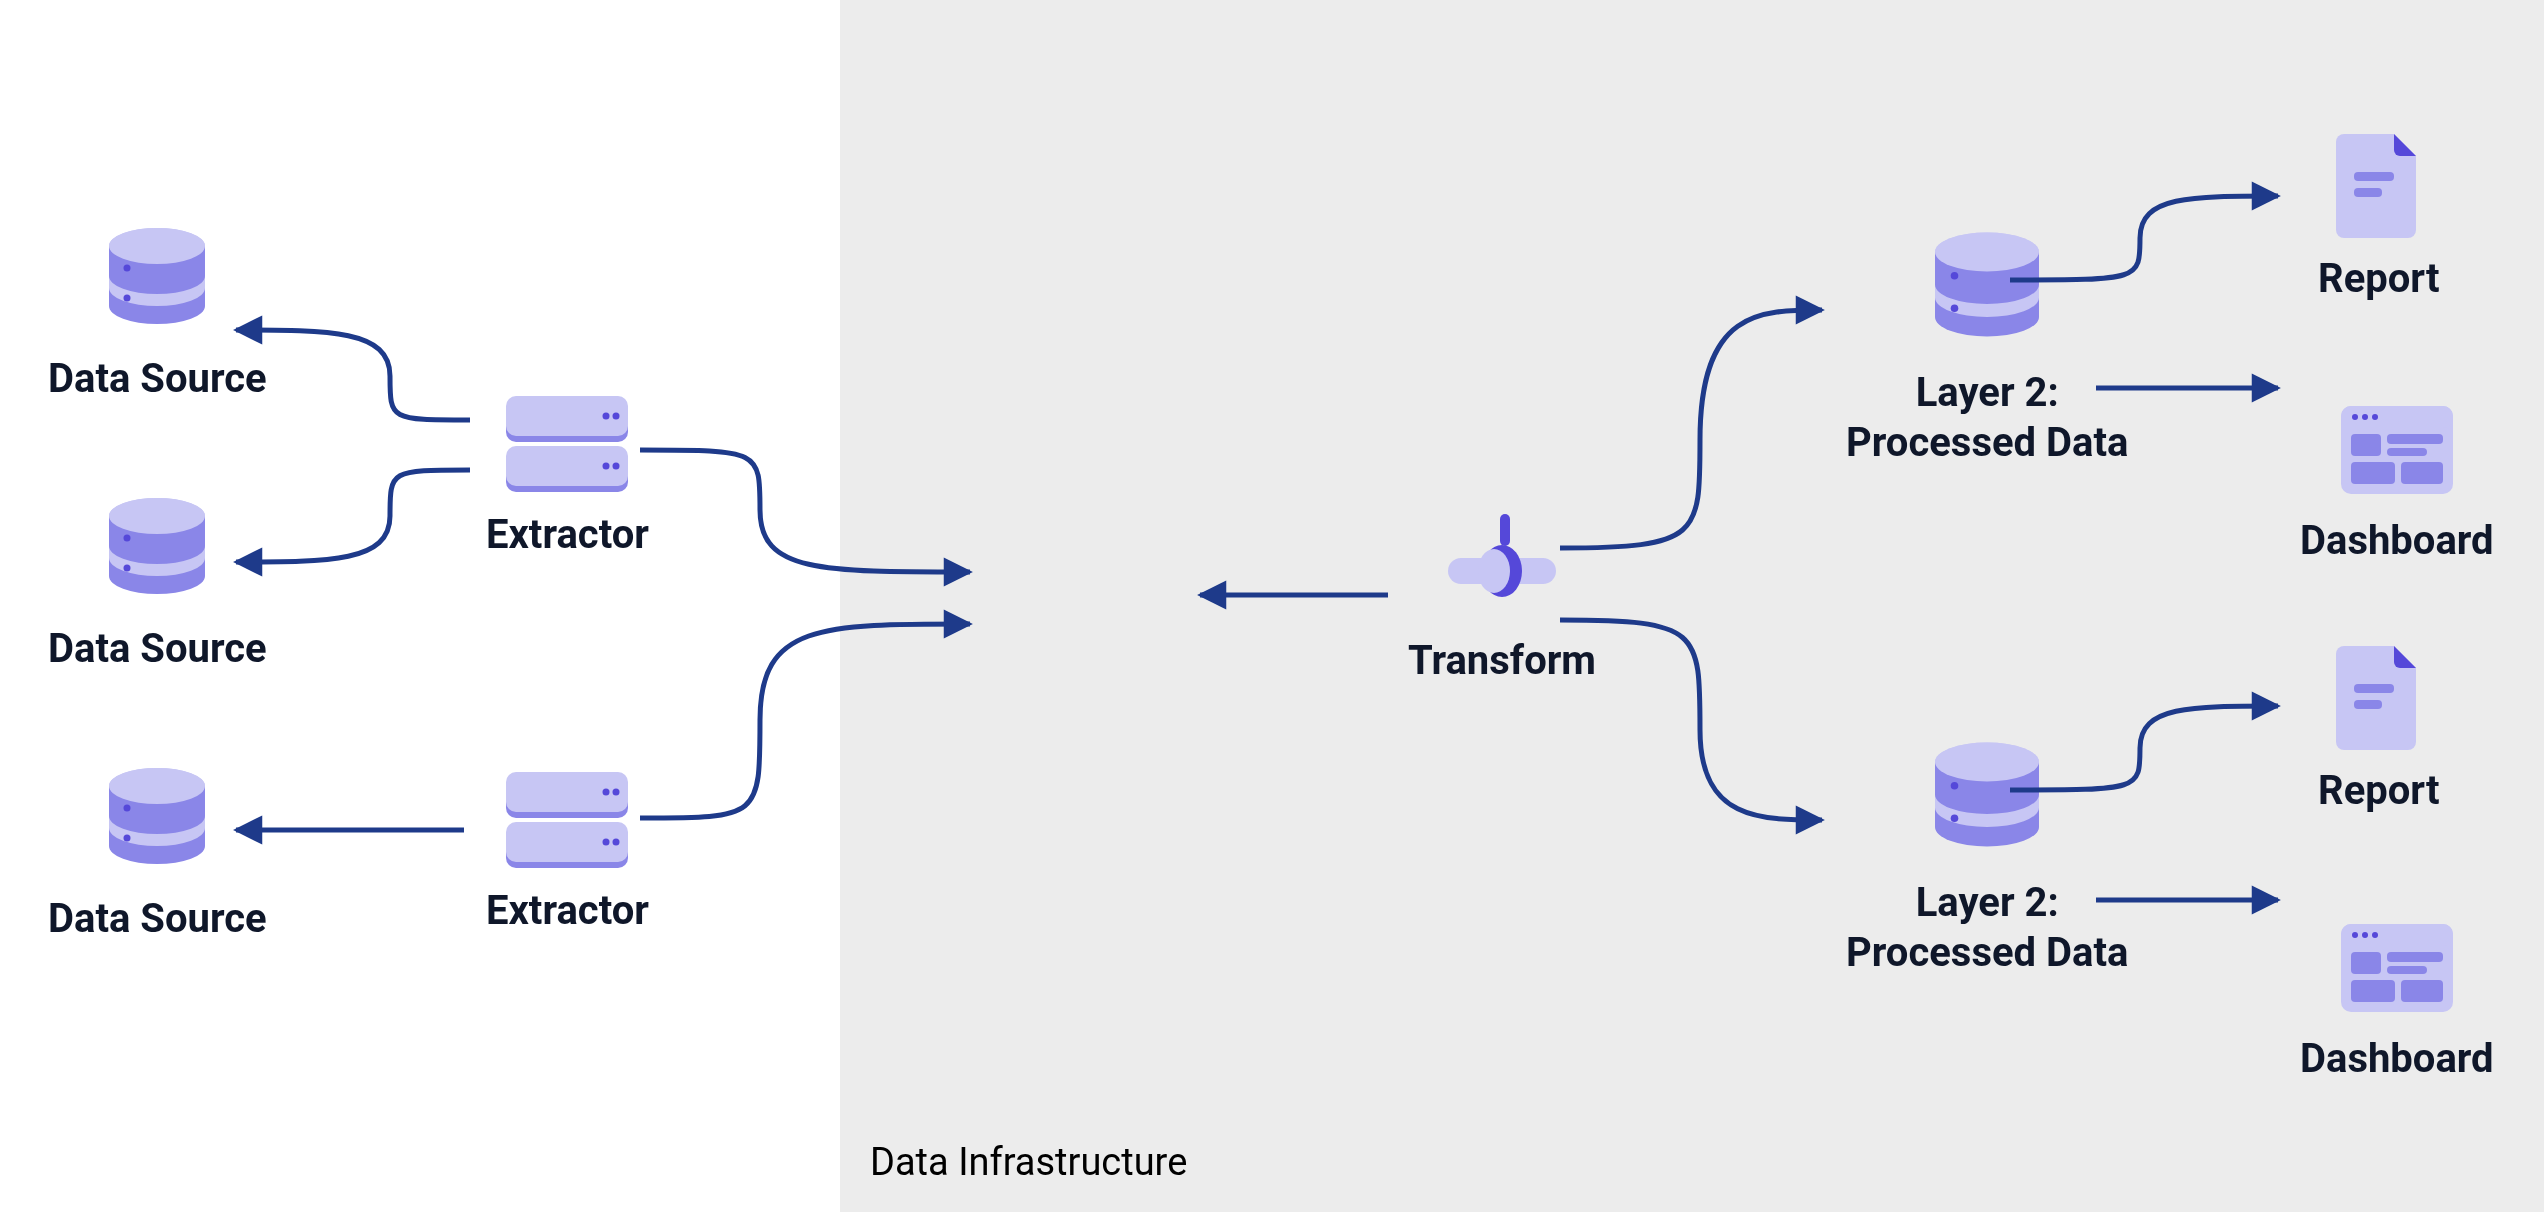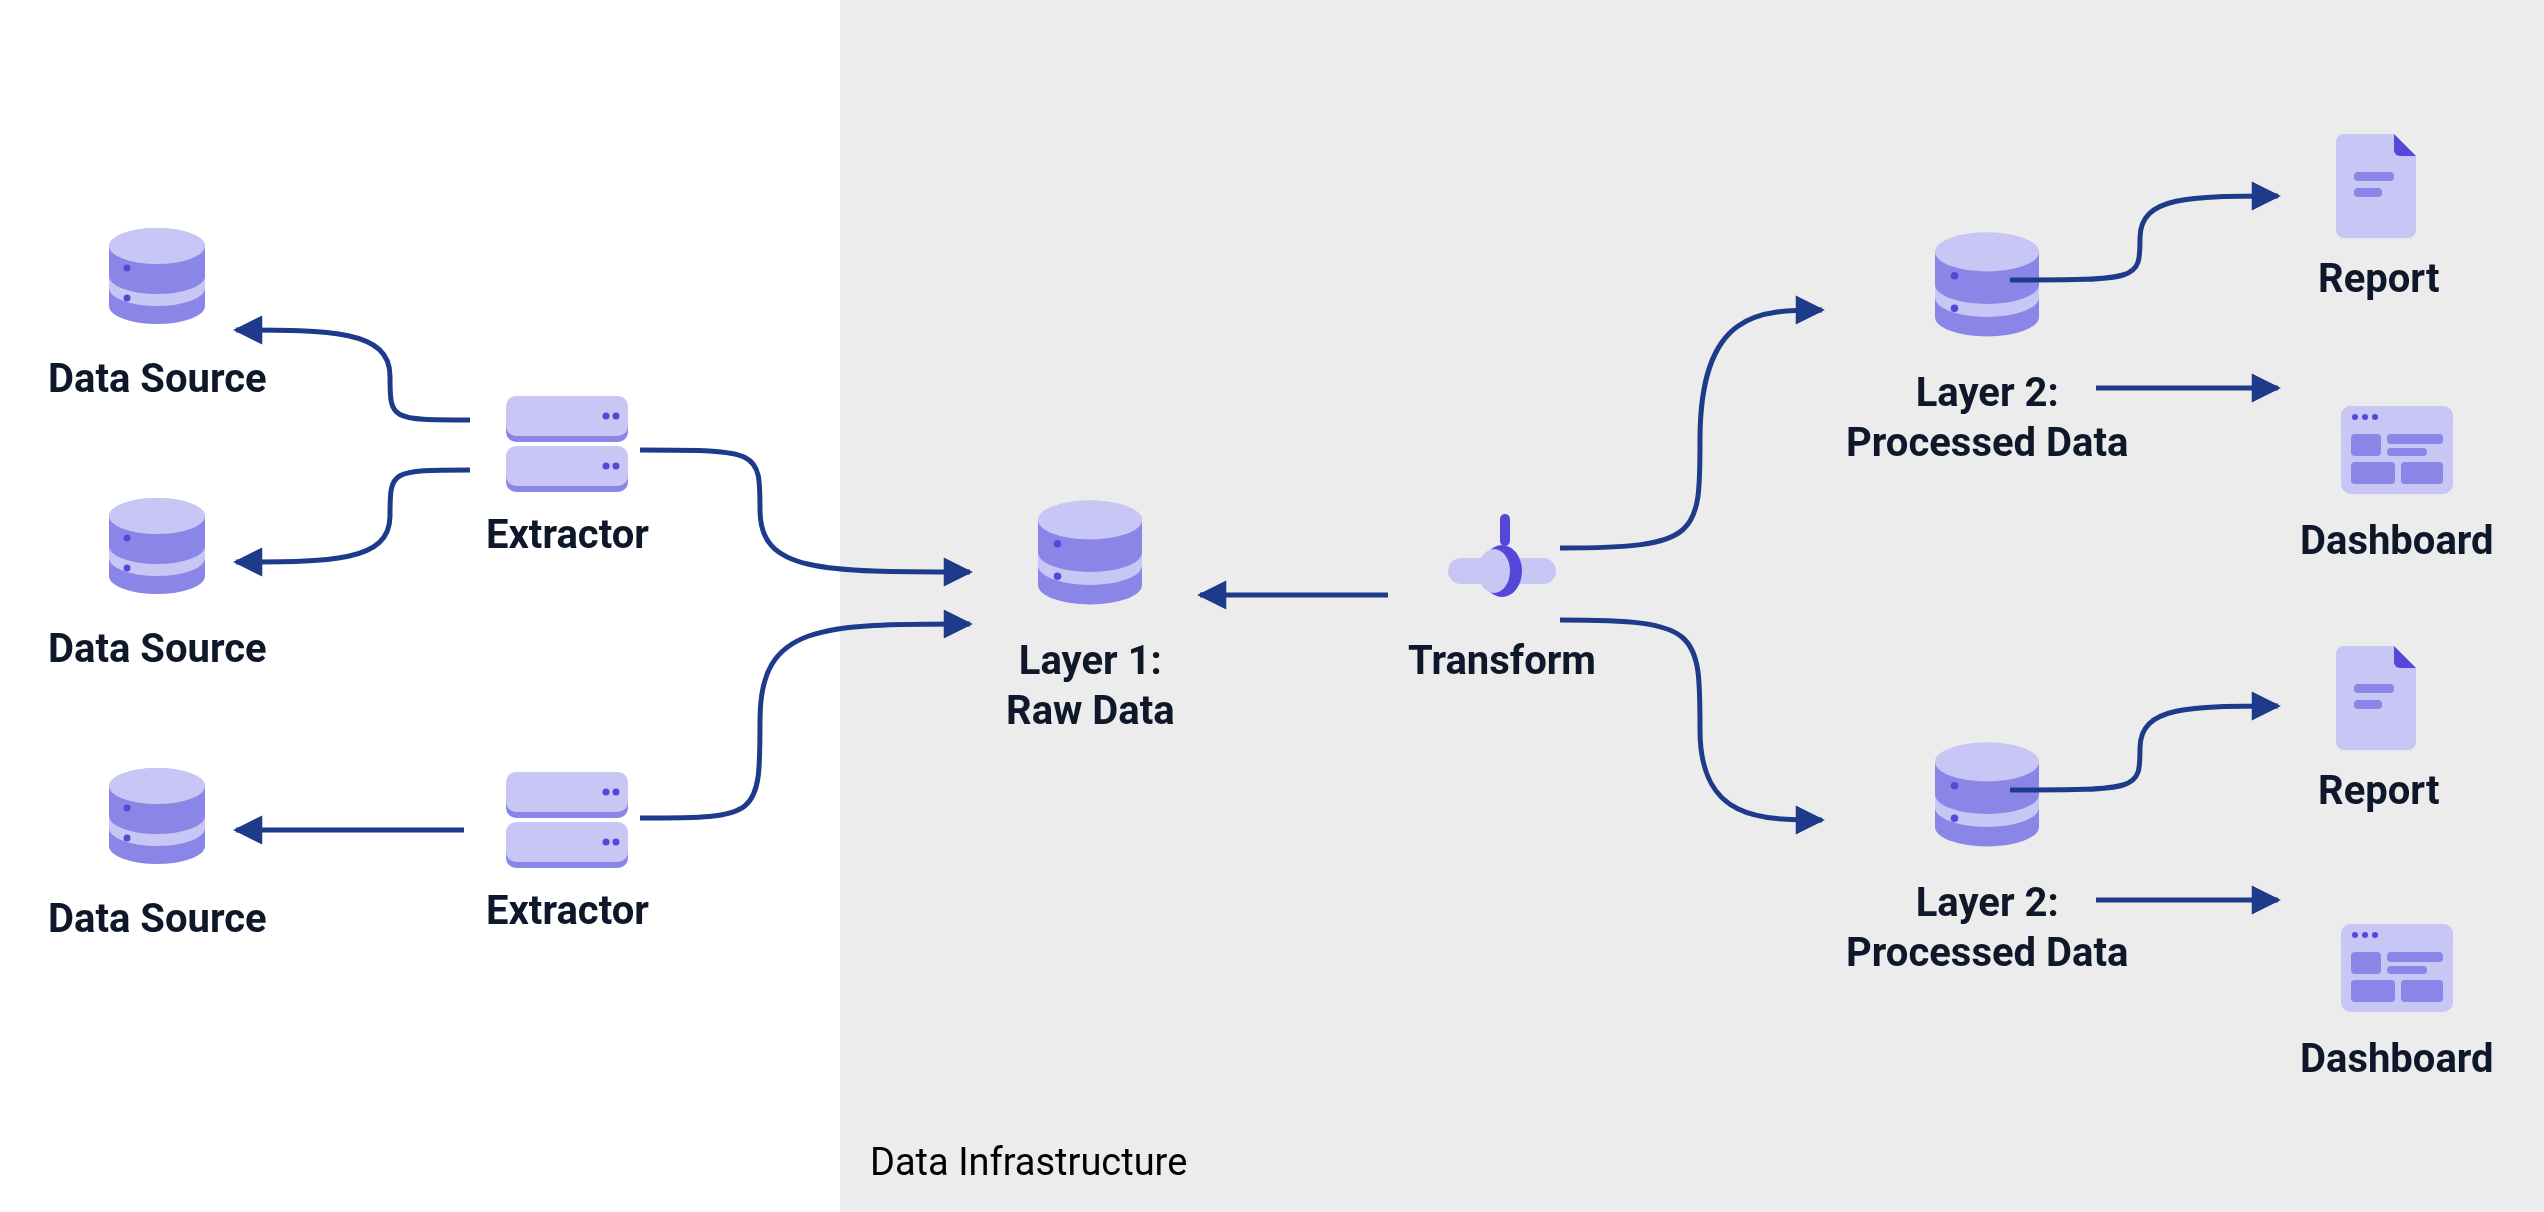--- a/index.html
+++ b/index.html
@@ -119,13 +119,6 @@
     <div class="node-label">Extractor</div>
   </div>
 
-  <div class="node" style="left:1006px; top:500px;">
-    <svg width="130" height="120" viewBox="0 0 120 110">
-        <use href="#icon-db"></use>
-      </svg>
-    <div class="node-label">Layer 1:
-Raw Data</div>
-  </div>
 
   <div class="node" style="left:1408px; top:510px;">
     <svg width="120" height="110" viewBox="0 0 120 110">

